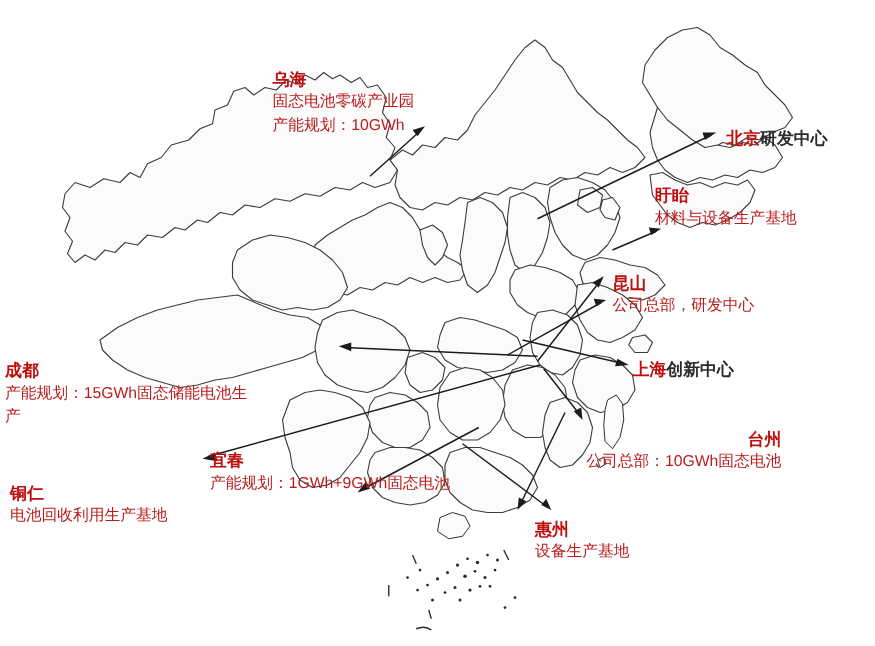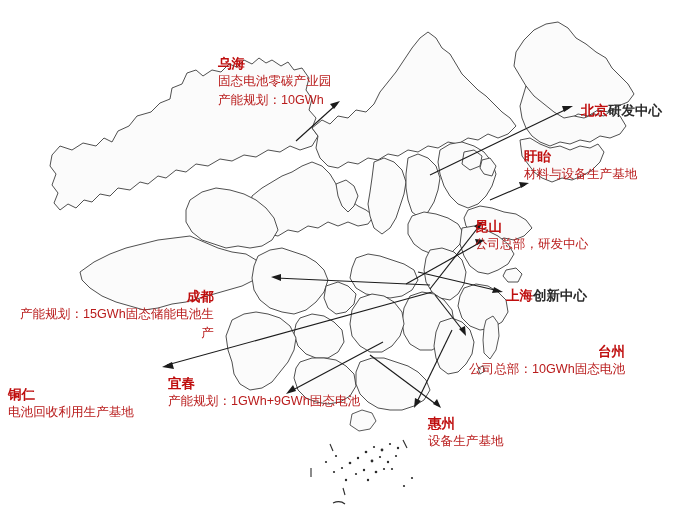--- a/index.html
+++ b/index.html
@@ -203,7 +203,7 @@
     <div class="desc">材料与设备生产基地</div>
   </div>
 
-  <div class="label" style="left:475px;top:218px;">
+  <div class="label" style="left:490px;top:218px;">
     <div class="city">昆山</div>
     <div class="desc">公司总部，研发中心</div>
   </div>

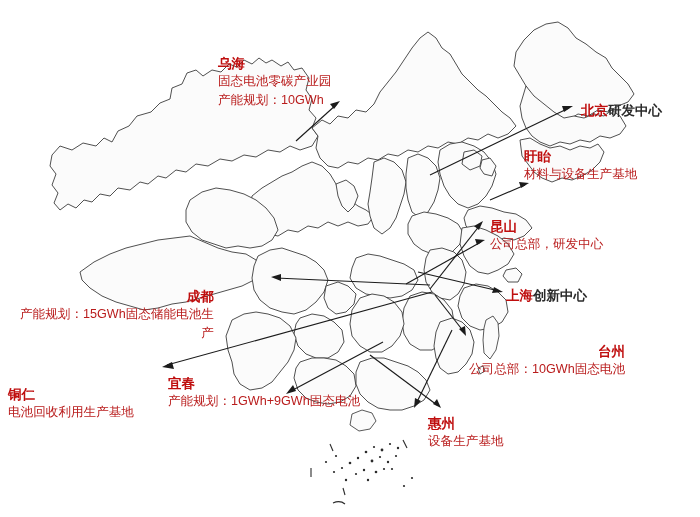--- a/index.html
+++ b/index.html
@@ -217,7 +217,7 @@
     <div class="desc">公司总部：10GWh固态电池</div>
   </div>
 
-  <div class="label" style="left:20px;top:288px;text-align:right;">
+  <div class="label" style="left:4px;top:288px;">
     <div class="city">成都</div>
     <div class="desc">产能规划：15GWh固态储能电池生</div>
     <div class="desc">产</div>

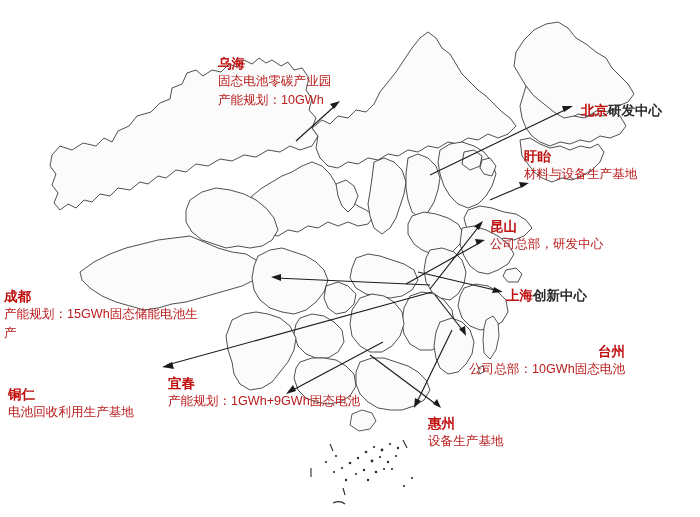--- a/index.html
+++ b/index.html
@@ -228,7 +228,7 @@
     <div class="desc">电池回收利用生产基地</div>
   </div>
 
-  <div class="label" style="left:168px;top:375px;">
+  <div class="label" style="left:168px;top:360px;">
     <div class="city">宜春</div>
     <div class="desc">产能规划：1GWh+9GWh固态电池</div>
   </div>

